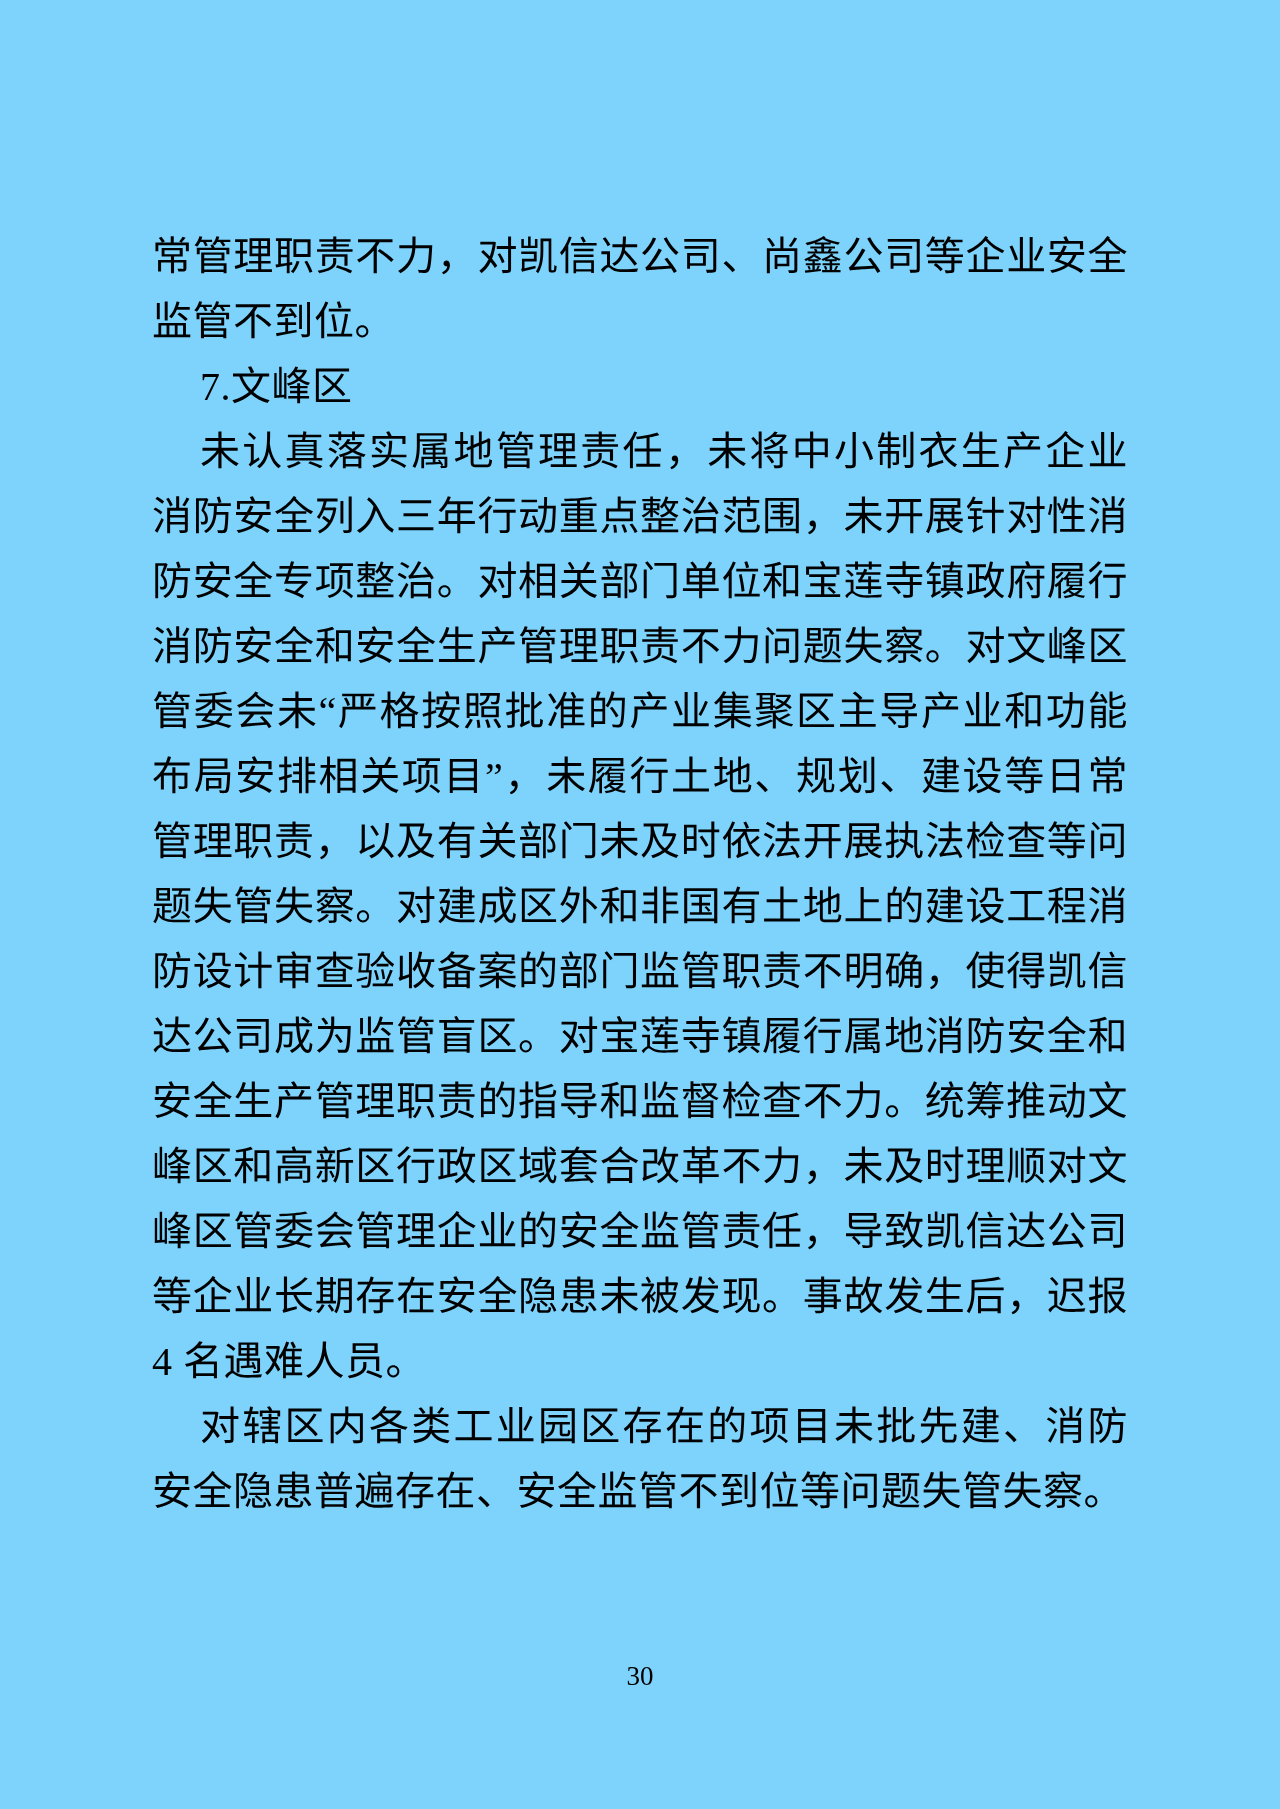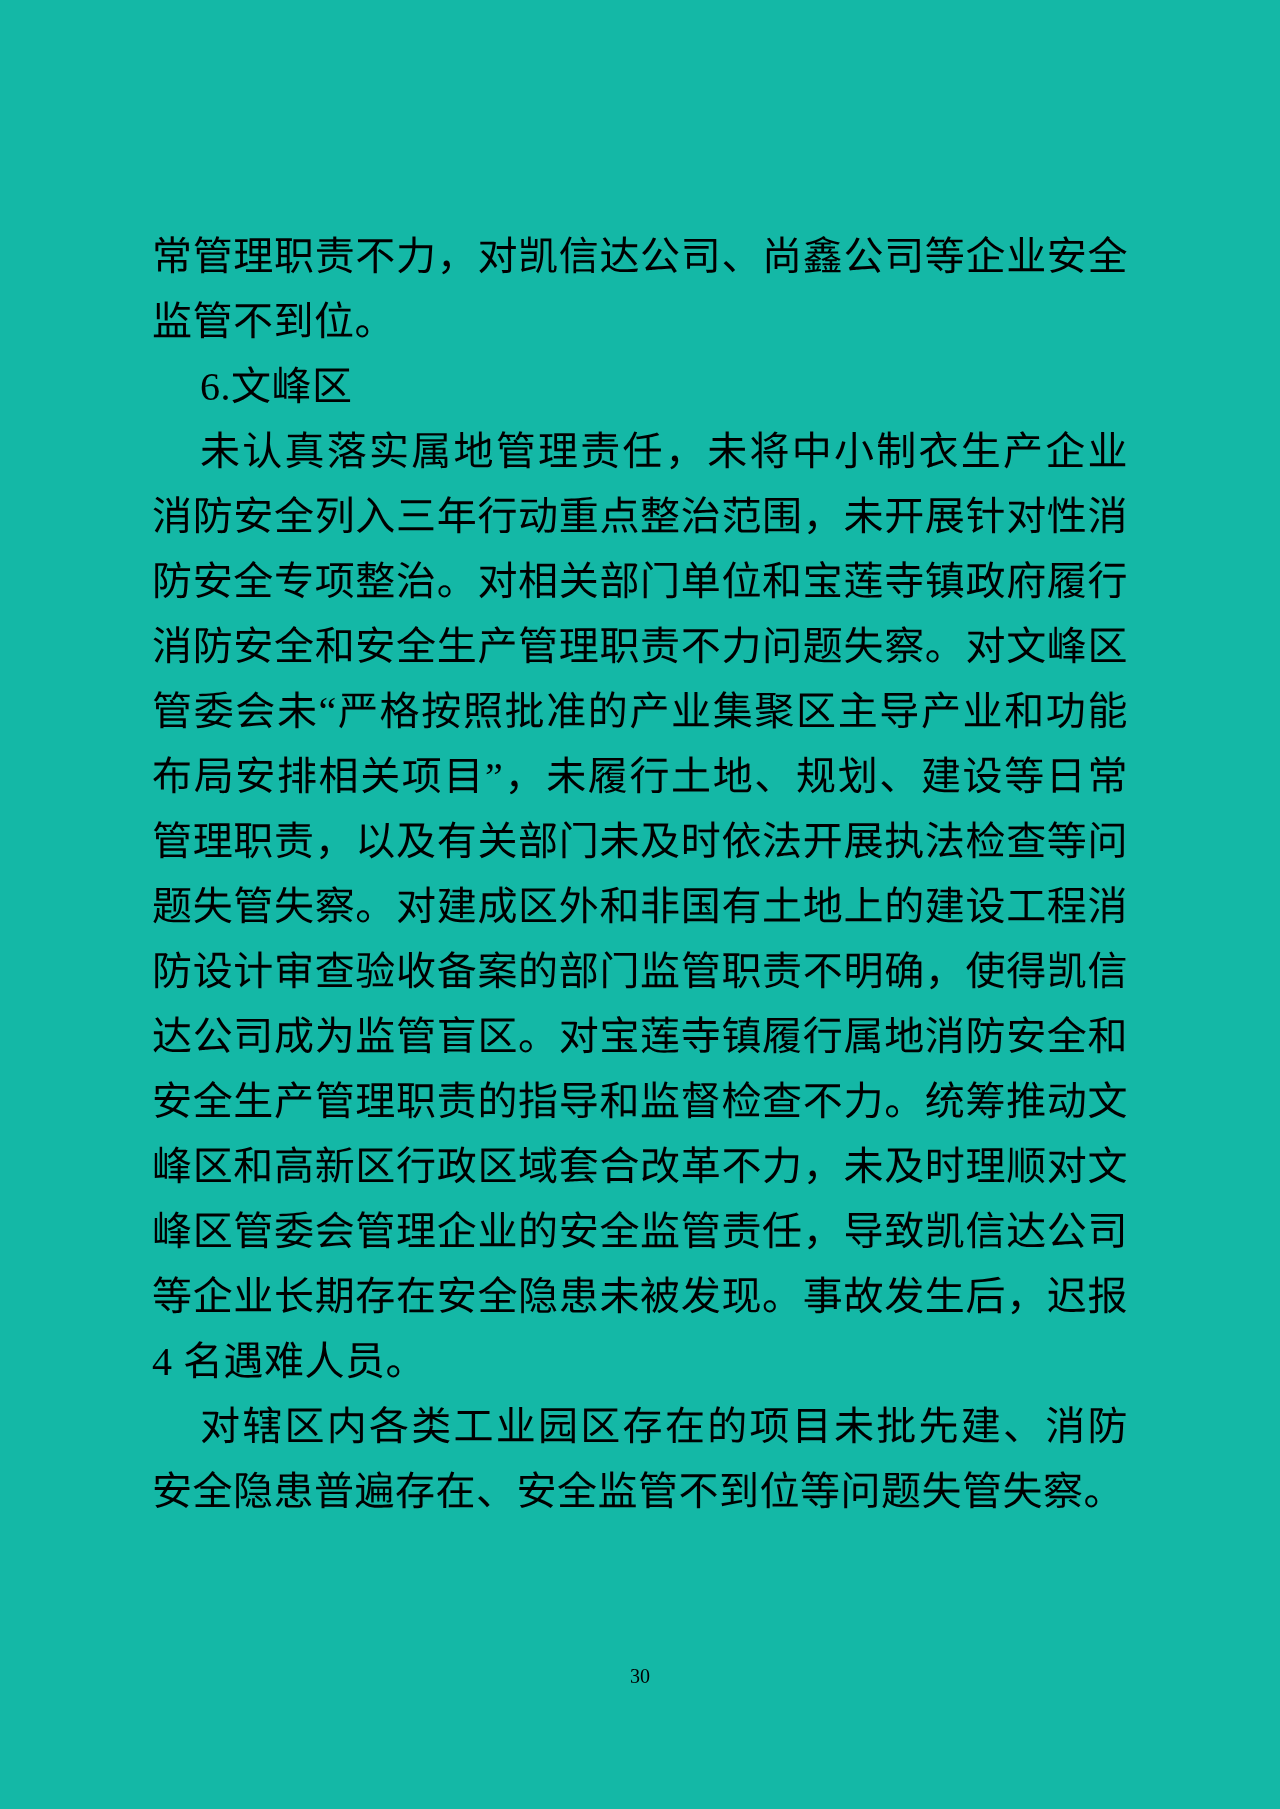--- a/index.html
+++ b/index.html
@@ -11,7 +11,7 @@
     position: relative;
     width: 1280px;
     height: 1809px;
-    background: #14b8a6;
+    background: #7dd3fc;
     color: #000000;
     font-family: "Liberation Serif", "DejaVu Serif", serif;
     overflow: hidden;

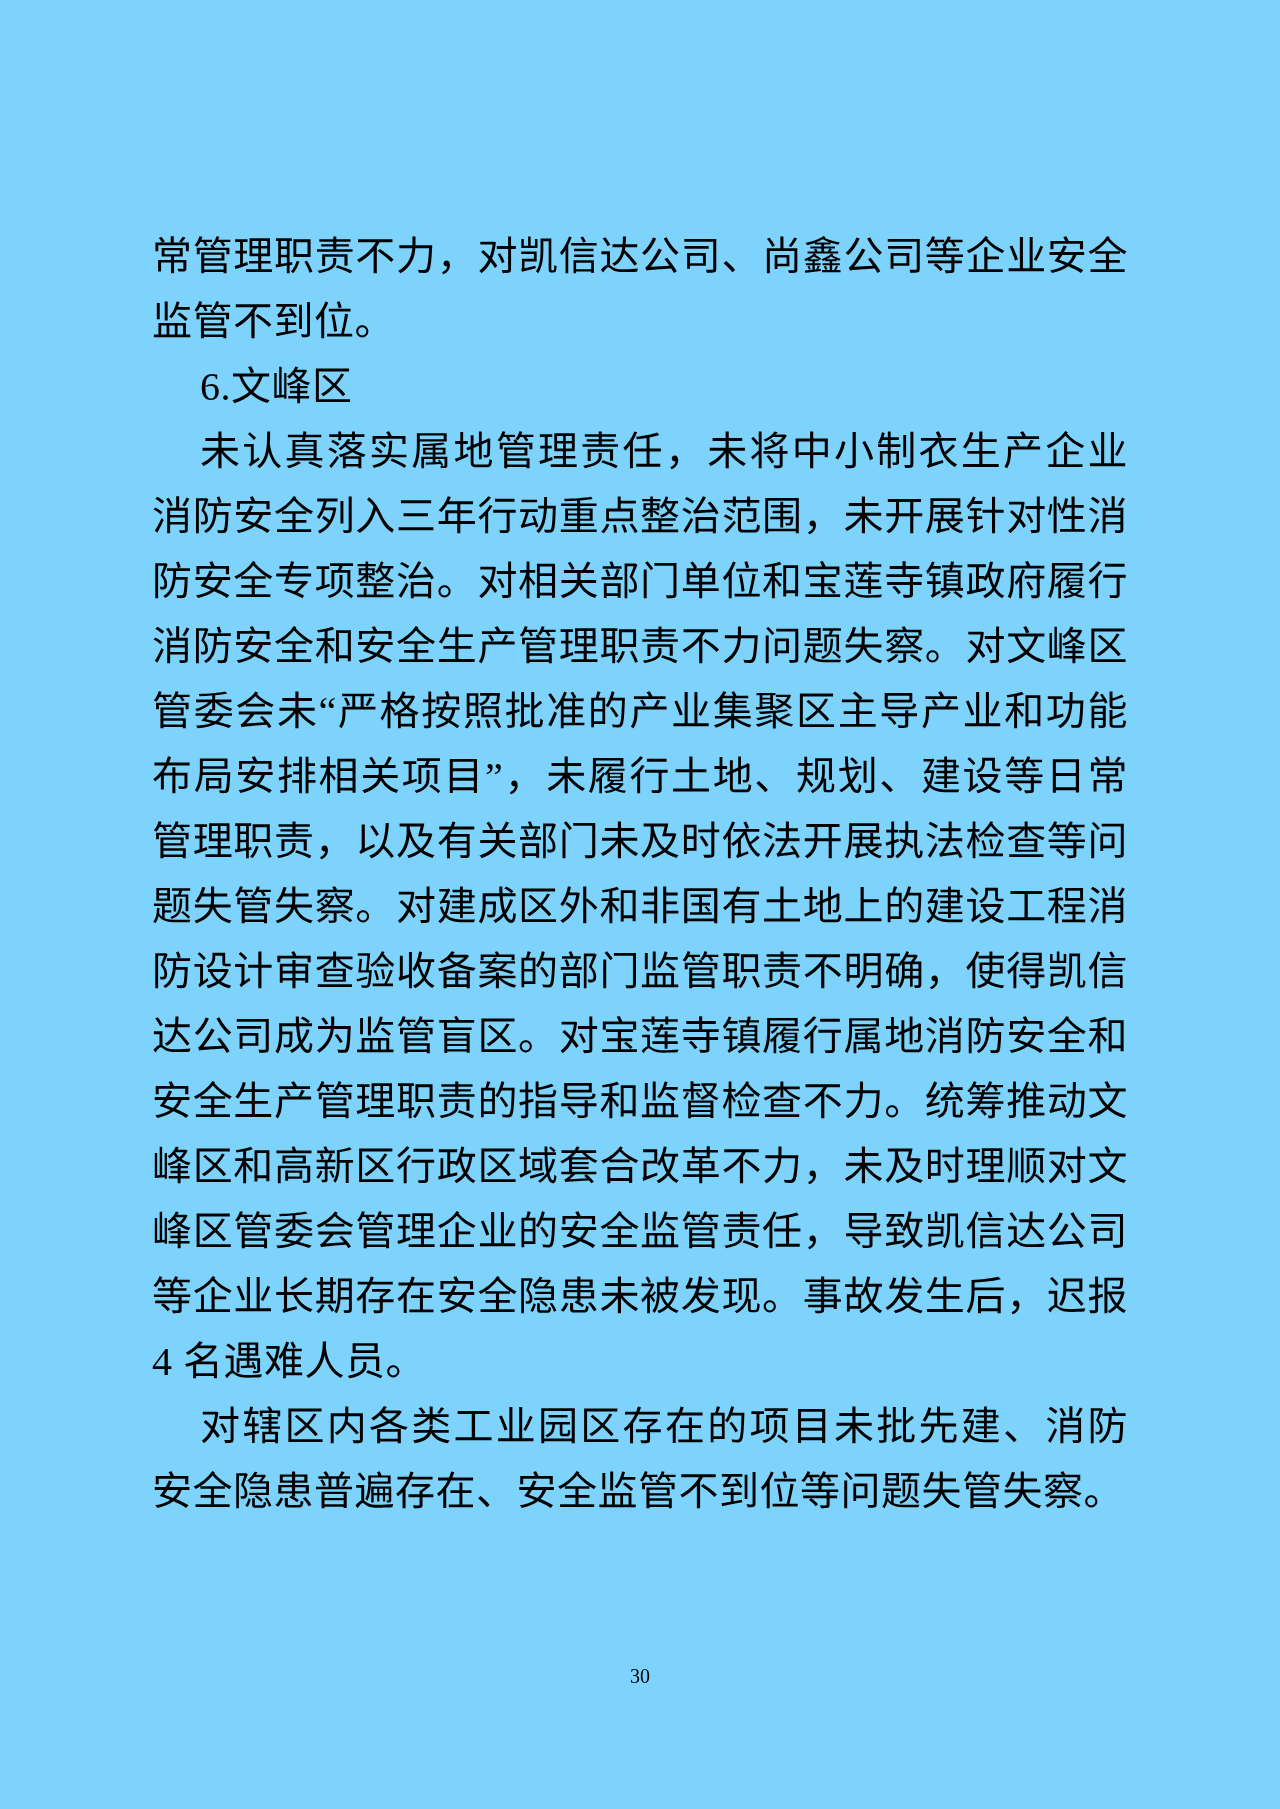--- a/index.html
+++ b/index.html
@@ -53,7 +53,7 @@
   <main class="text-block">
     <p>常管理职责不力，对凯信达公司、尚鑫公司等企业安全监管不到位。</p>
 
-    <p class="indent">6.文峰区</p>
+    <p class="indent">7.文峰区</p>
 
     <p class="indent">未认真落实属地管理责任，未将中小制衣生产企业消防安全列入三年行动重点整治范围，未开展针对性消防安全专项整治。对相关部门单位和宝莲寺镇政府履行消防安全和安全生产管理职责不力问题失察。对文峰区管委会未“严格按照批准的产业集聚区主导产业和功能布局安排相关项目”，未履行土地、规划、建设等日常管理职责，以及有关部门未及时依法开展执法检查等问题失管失察。对建成区外和非国有土地上的建设工程消防设计审查验收备案的部门监管职责不明确，使得凯信达公司成为监管盲区。对宝莲寺镇履行属地消防安全和安全生产管理职责的指导和监督检查不力。统筹推动文峰区和高新区行政区域套合改革不力，未及时理顺对文峰区管委会管理企业的安全监管责任，导致凯信达公司等企业长期存在安全隐患未被发现。事故发生后，迟报 4 名遇难人员。</p>
 

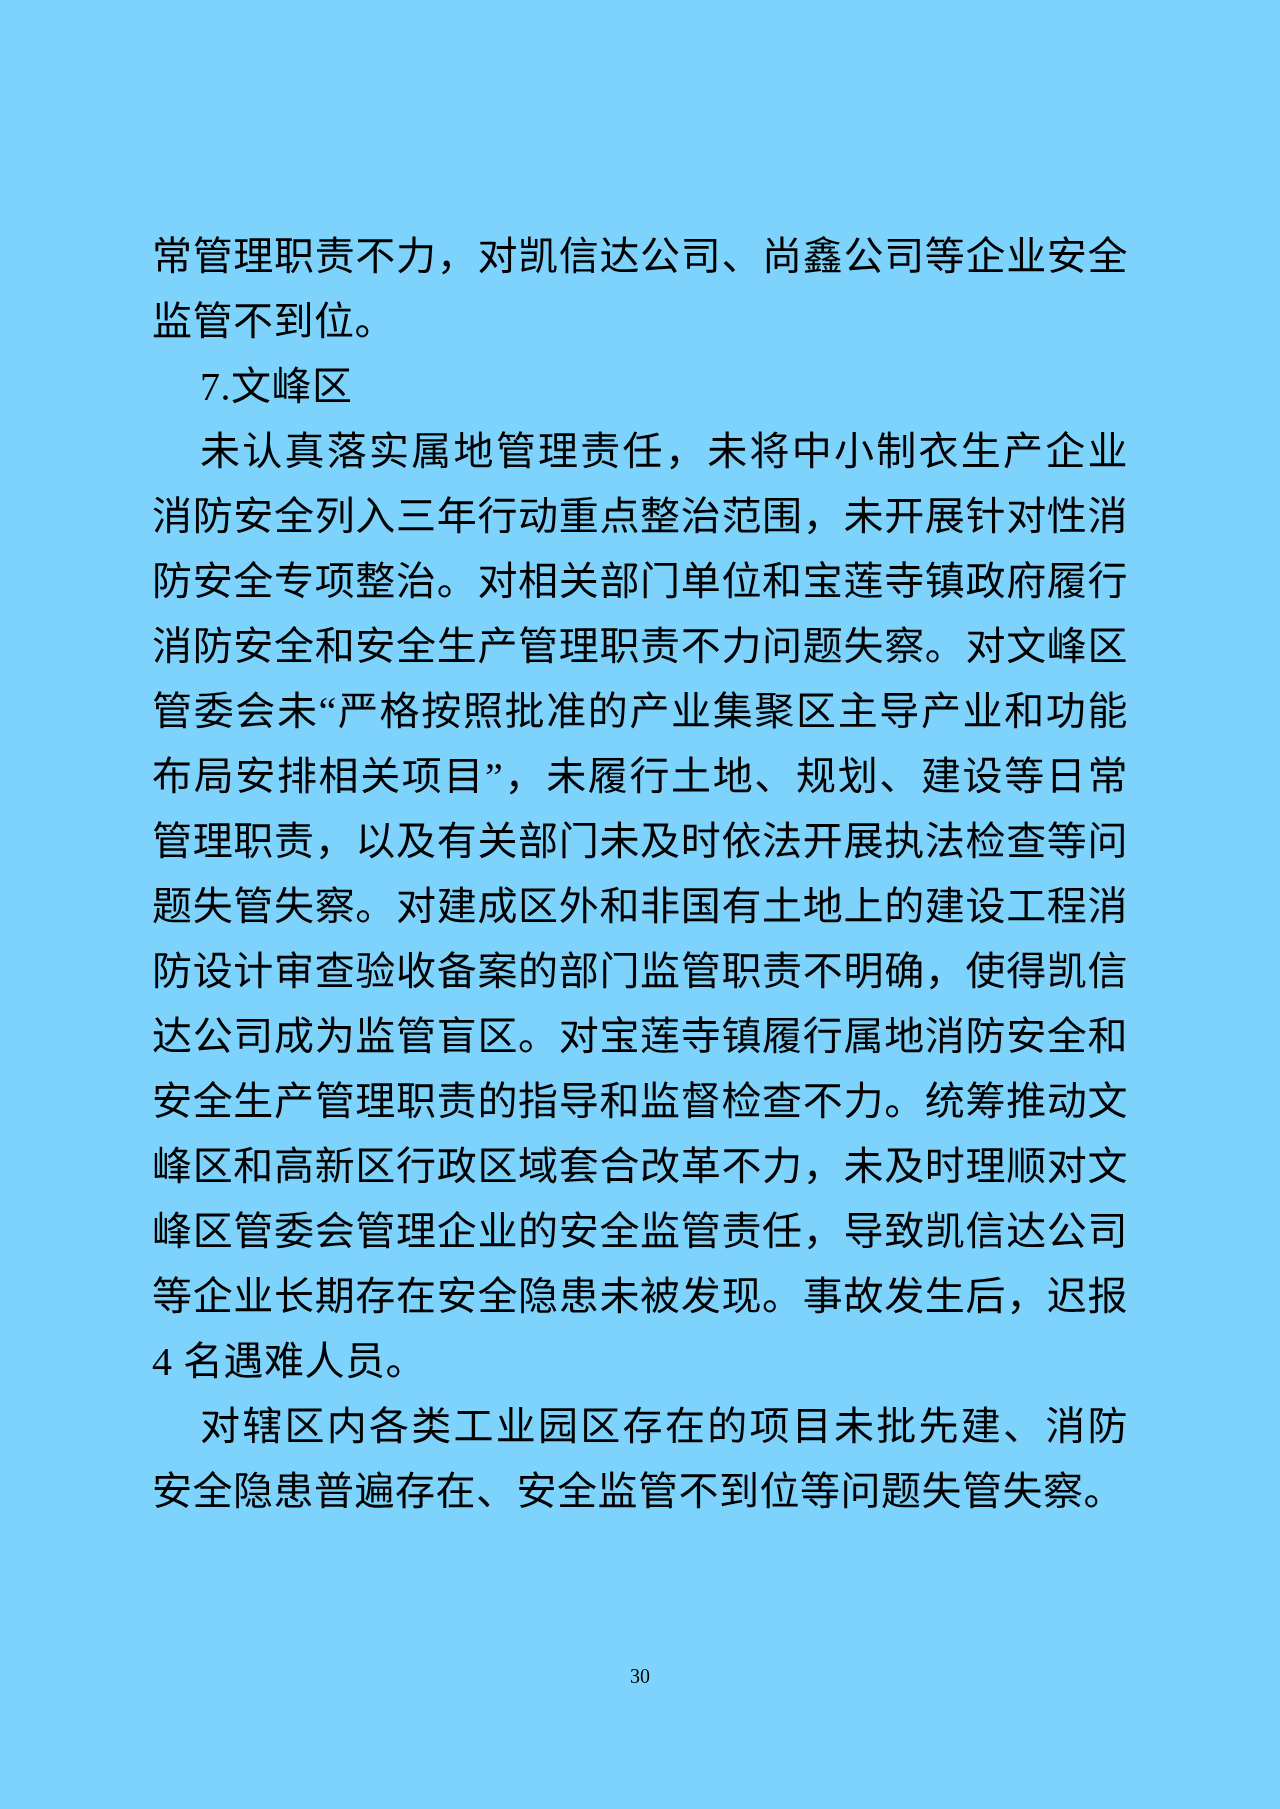--- a/index.html
+++ b/index.html
@@ -40,7 +40,7 @@
     right: 0;
     top: 1660px;
     text-align: center;
-    font-size: 20px;
+    font-size: 27px;
     line-height: 32px;
     color: #000000;
   }

